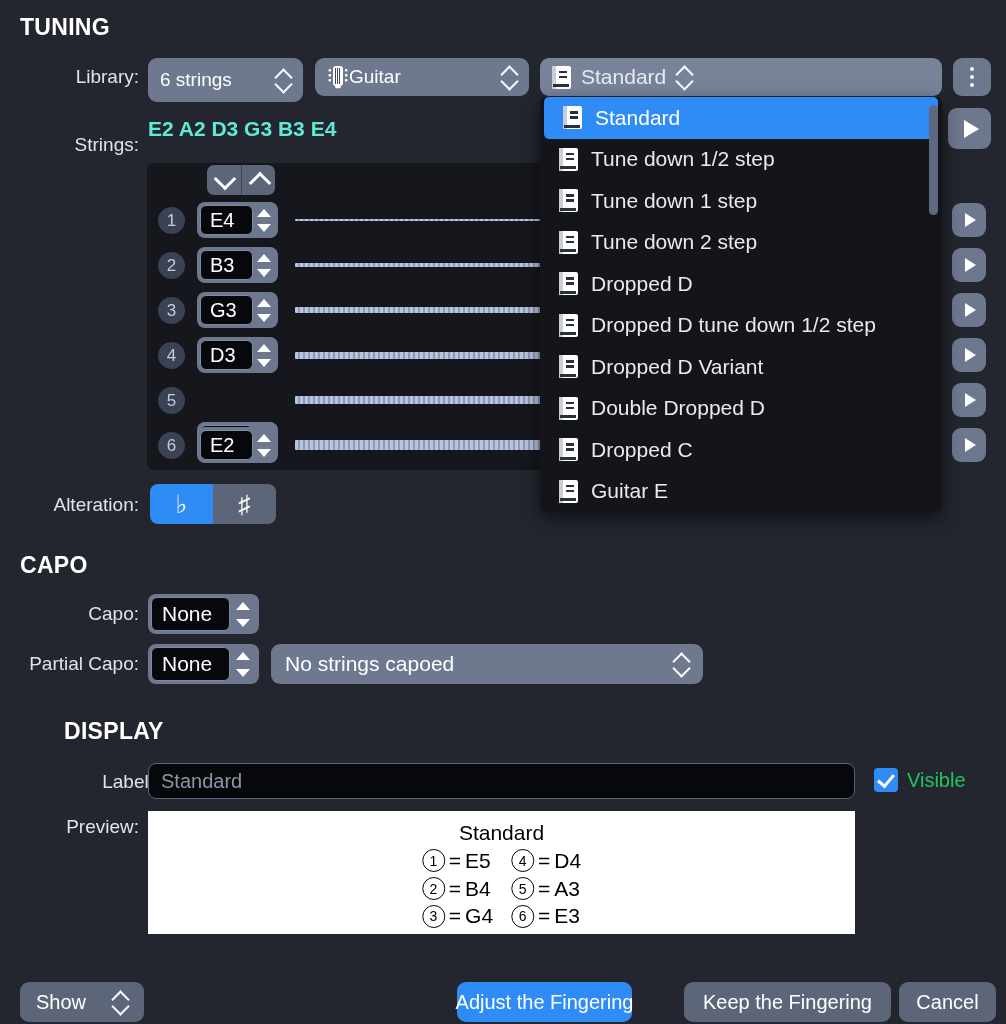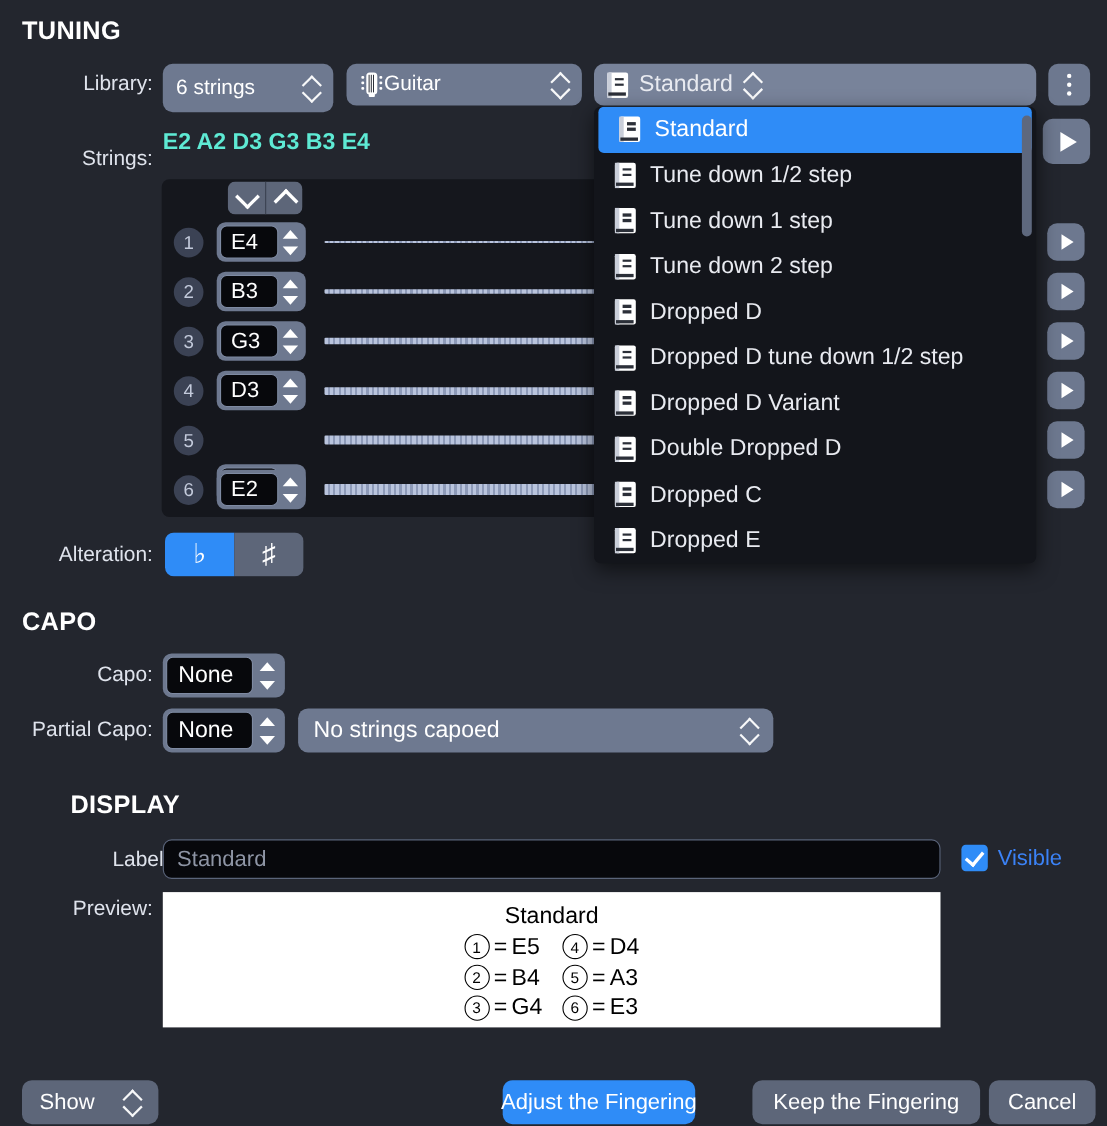--- a/index.html
+++ b/index.html
@@ -553,7 +553,7 @@
             <span class="l2"></span>
             <span class="base"></span>
           </span>
-          <span>Dropped E</span>
+          <span>Guitar E</span>
         </div>
       </div>
     <div class="dd-scroll">

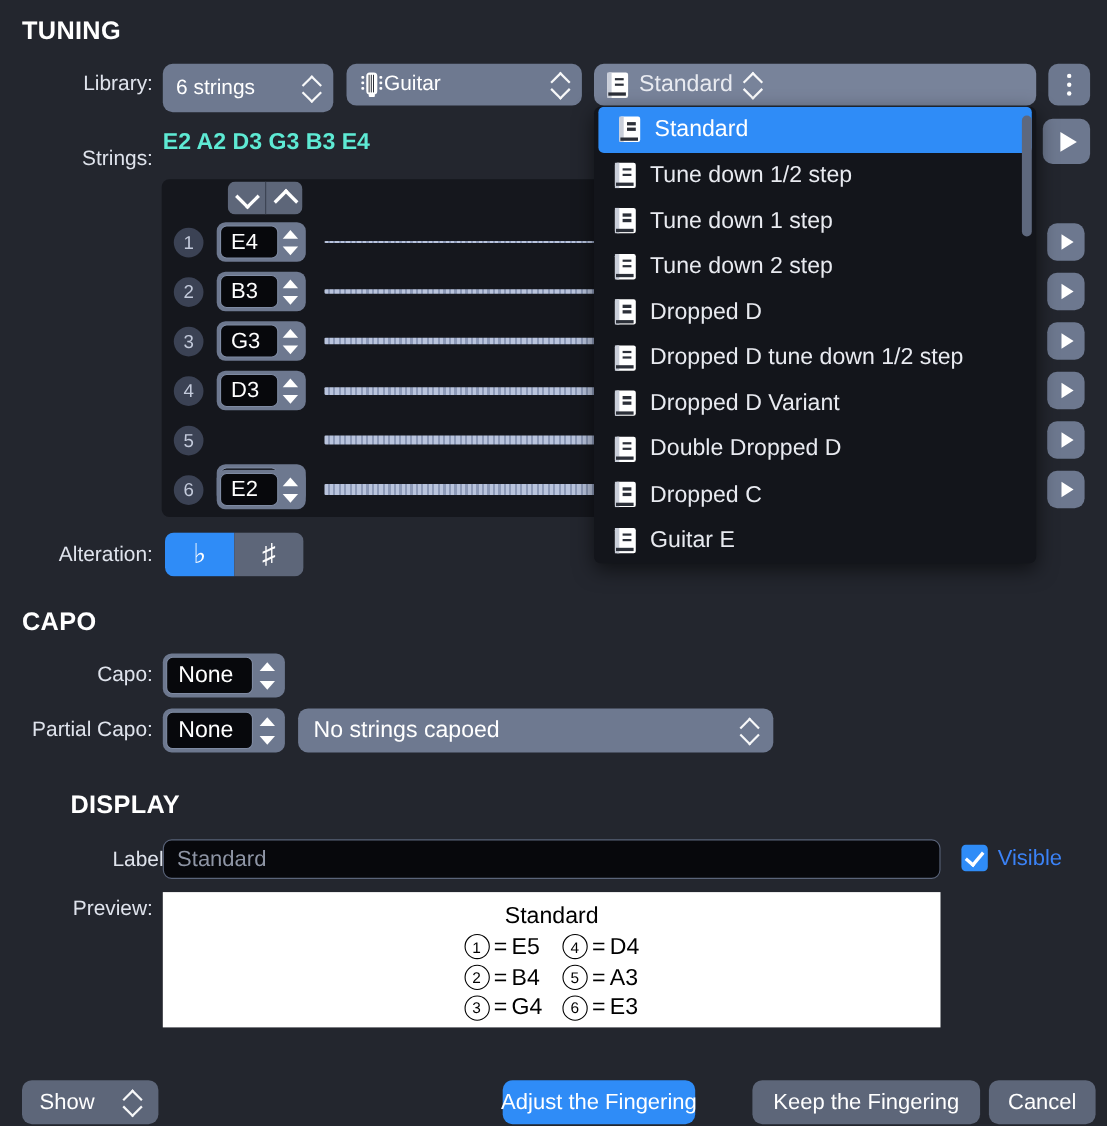--- a/index.html
+++ b/index.html
@@ -137,7 +137,7 @@
     content:"";position:absolute;left:7px;top:3px;width:7px;height:13px;
     border-right:3.4px solid #fff;border-bottom:3.4px solid #fff;transform:rotate(40deg);
   }
-  .chk-label{font-size:20px;color:#3b82f6;}
+  .chk-label{font-size:20px;color:#22c55e;}
 
   
   .preview{

